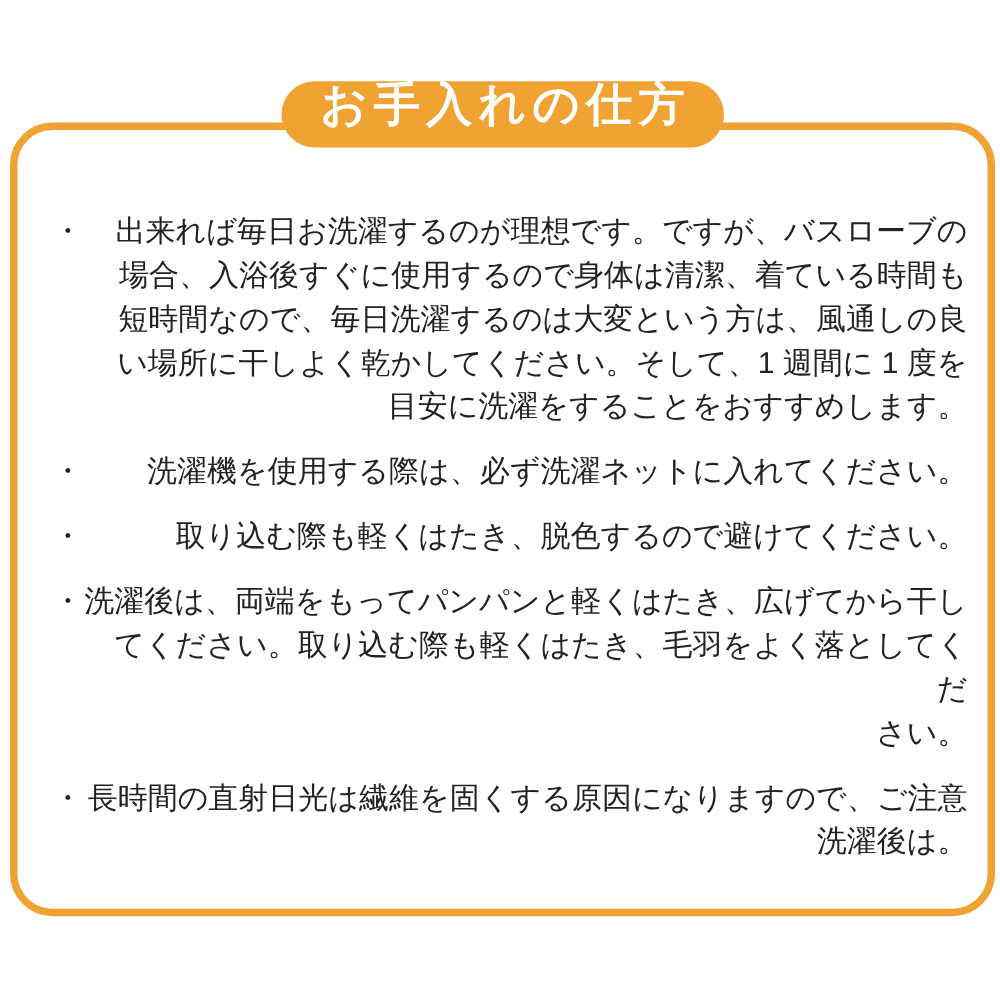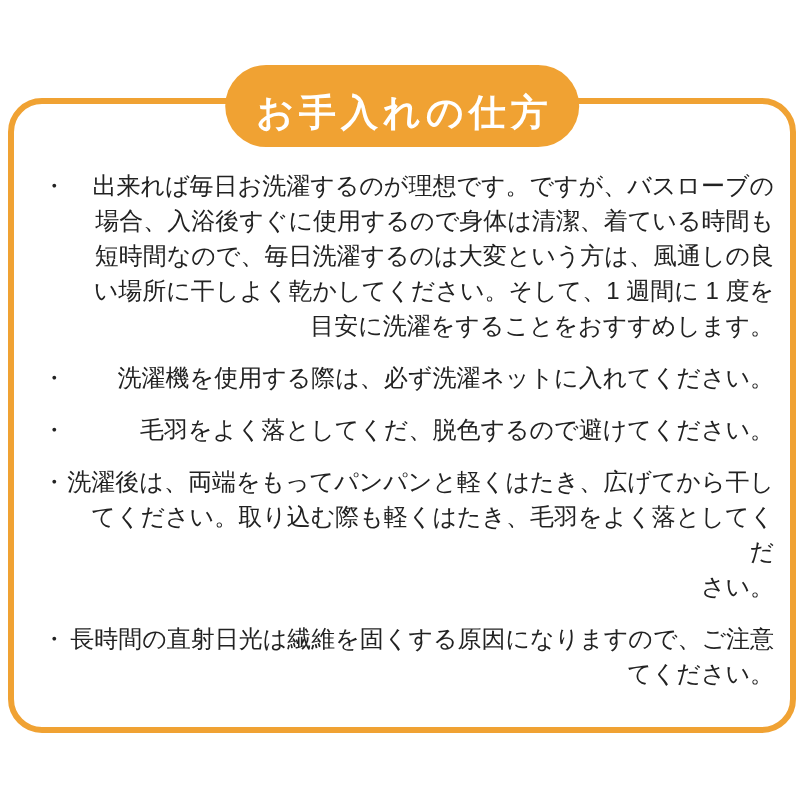--- a/index.html
+++ b/index.html
@@ -34,7 +34,7 @@
     background: var(--accent, #F0A233);
     color: #ffffff;
     border-radius: 999px;
-    padding: 29px 26px 16px 31px;
+    padding: 0 26px 16px 31px;
     font-size: 37px;
     font-weight: bold;
     letter-spacing: 5px;

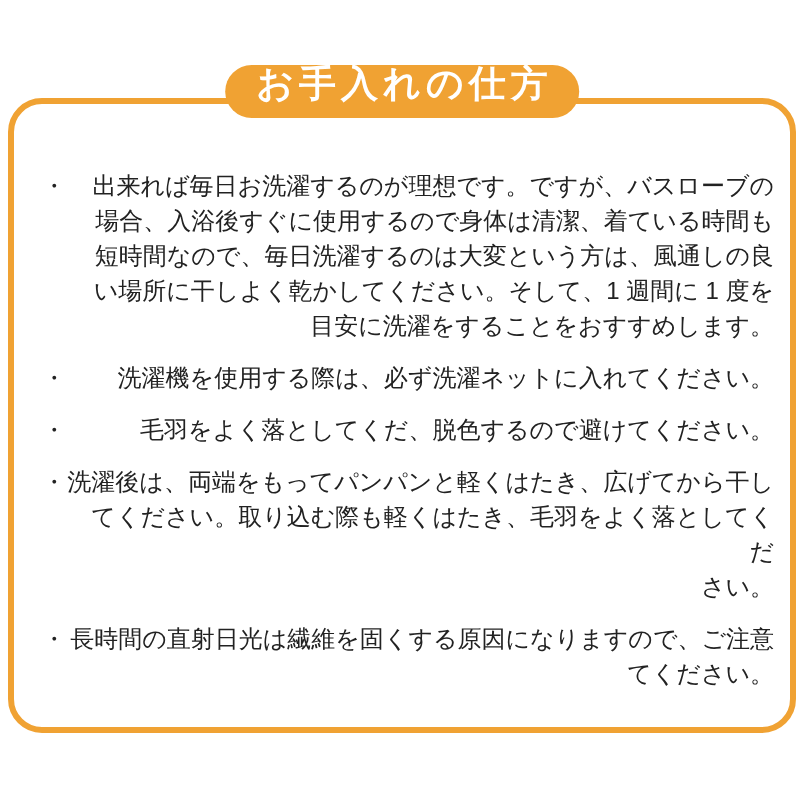--- a/index.html
+++ b/index.html
@@ -84,7 +84,7 @@
       </p>
       <p class="item">
         <span class="bullet">・</span>
-        <span class="text">毛羽をよく落としてくだ、脱色するので避けてください。</span>
+        <span class="text">取り込む際も軽くはたき、脱色するので避けてください。</span>
       </p>
       <p class="item">
         <span class="bullet">・</span>

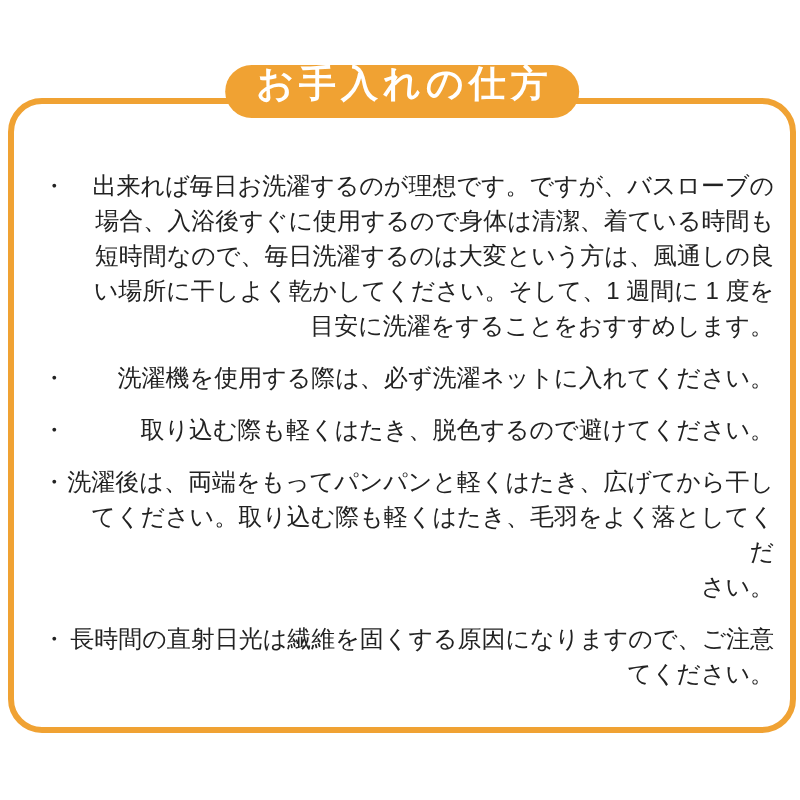--- a/index.html
+++ b/index.html
@@ -95,7 +95,7 @@
       <p class="item">
         <span class="bullet">・</span>
         <span class="text">長時間の直射日光は繊維を固くする原因になりますので、ご注意
-てください。</span>
+洗濯後は。</span>
       </p>
     </div>
   </div>

